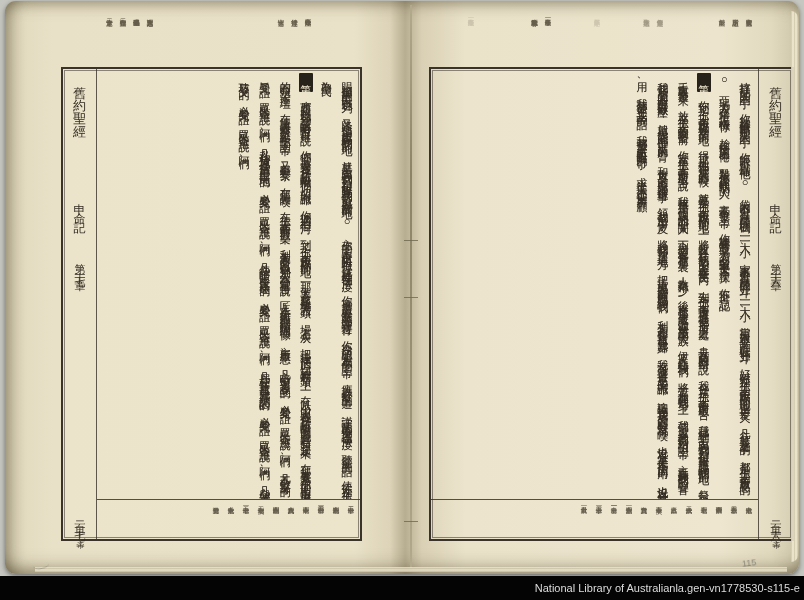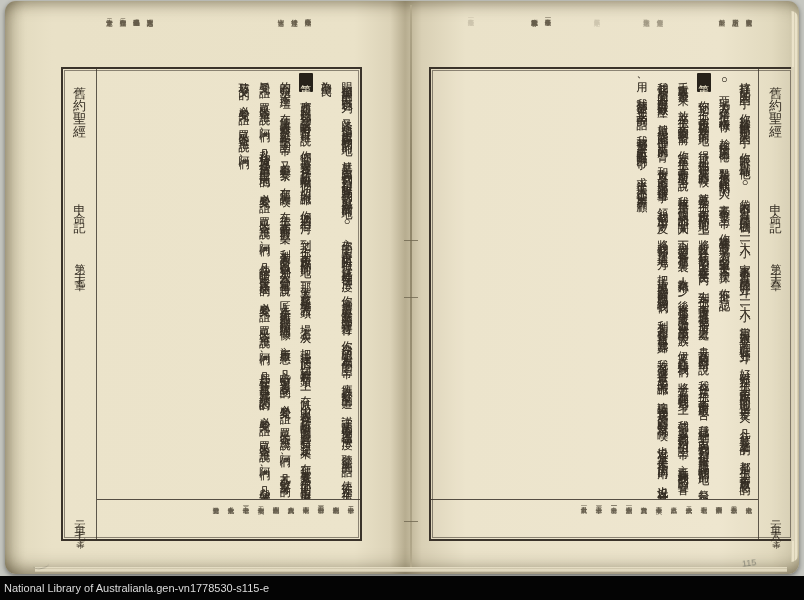--- a/index.html
+++ b/index.html
@@ -79,7 +79,7 @@
 
   
   .caption-bar{position:absolute;left:0;bottom:0;width:804px;height:24px;background:#040404;
-    display:flex;justify-content:flex-start;align-items:center;
+    display:flex;justify-content:flex-end;align-items:center;
     font-family:"Liberation Sans","DejaVu Sans",sans-serif;
     font-size:11px;color:#dcdcdc;padding:0 4px;box-sizing:border-box;}
 </style>

